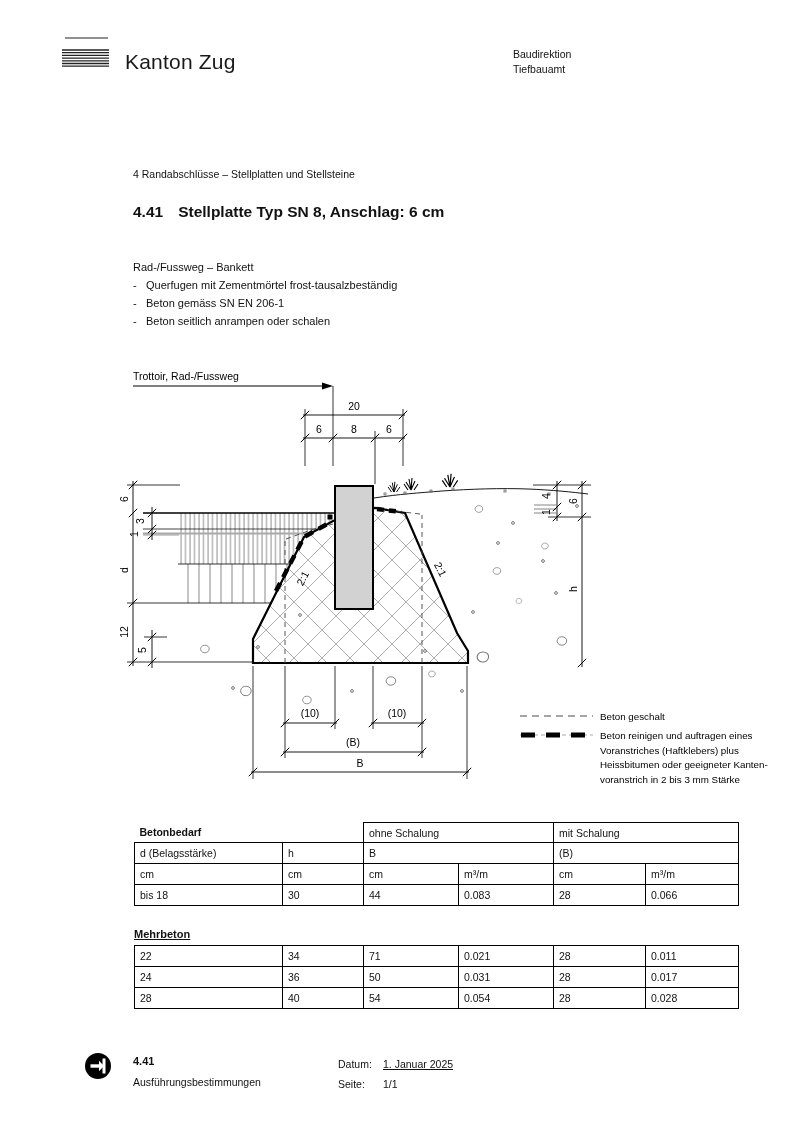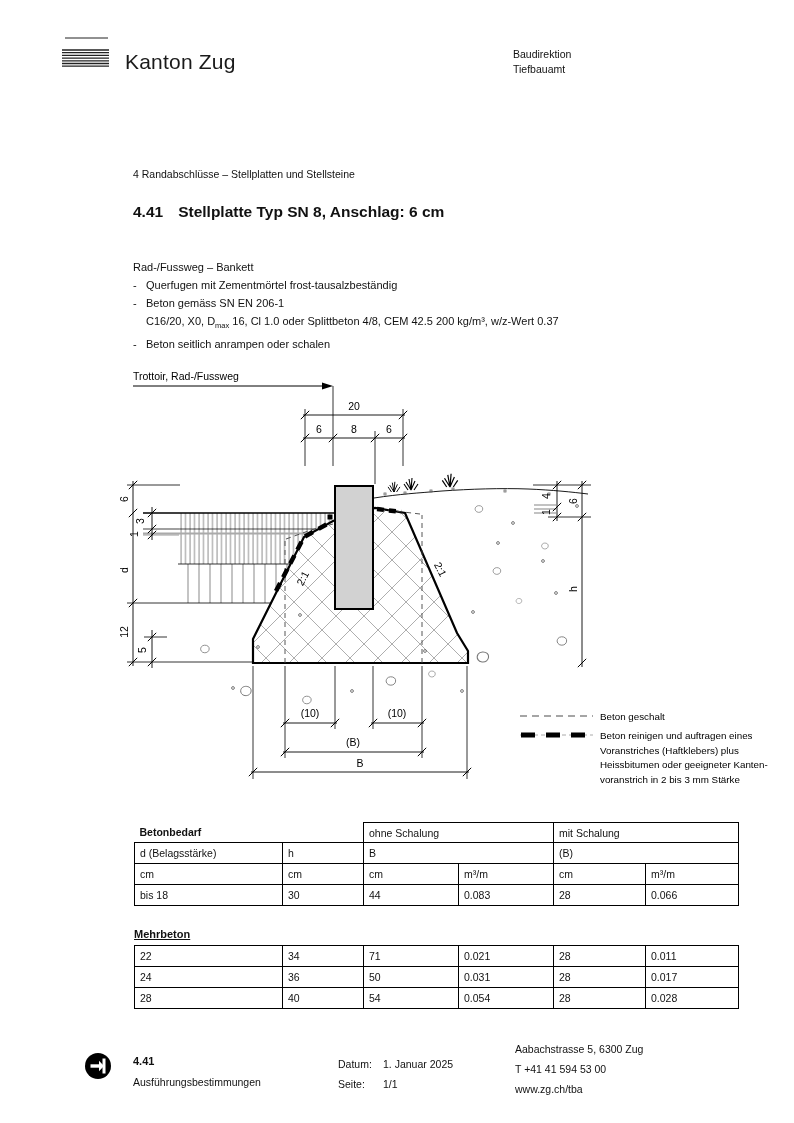--- a/index.html
+++ b/index.html
@@ -79,7 +79,6 @@
       <span class="b-dash">-</span>
       <span>Beton gemäss SN EN 206-1</span>
     </div>
-    <div class="b-cont"><span>C16/20, X0, D</span><sub class="mx">max</sub><span> 16, Cl 1.0 oder Splittbeton 4/8, CEM 42.5  200 kg/m³, w/z-Wert 0.37</span></div>
     <div class="b-row">
       <span class="b-dash">-</span>
       <span>Beton seitlich anrampen oder schalen</span>

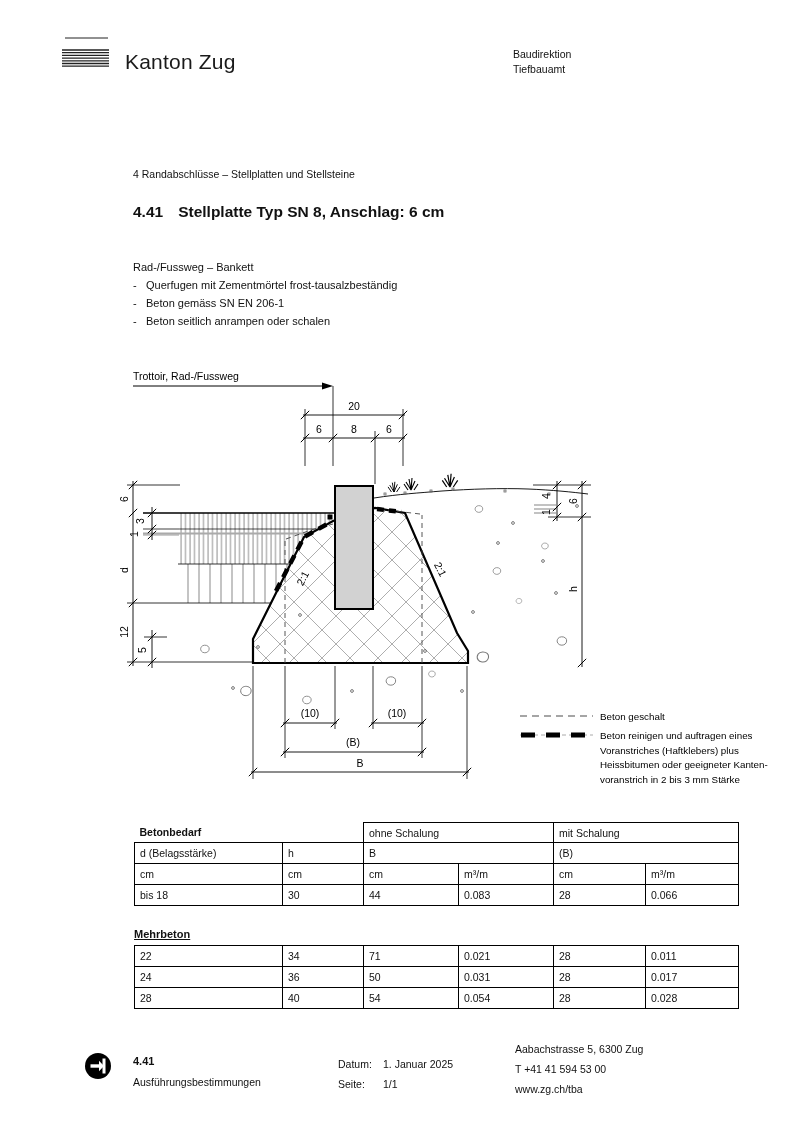--- a/index.html
+++ b/index.html
@@ -378,11 +378,6 @@
   <div class="abs f-dv">1. Januar 2025</div>
   <div class="abs f-sl">Seite:</div>
   <div class="abs f-sv">1/1</div>
-  <div class="abs f-addr">
-    <div>Aabachstrasse 5, 6300 Zug</div>
-    <div>T +41 41 594 53 00</div>
-    <div>www.zg.ch/tba</div>
-  </div>
 
 </div>
 

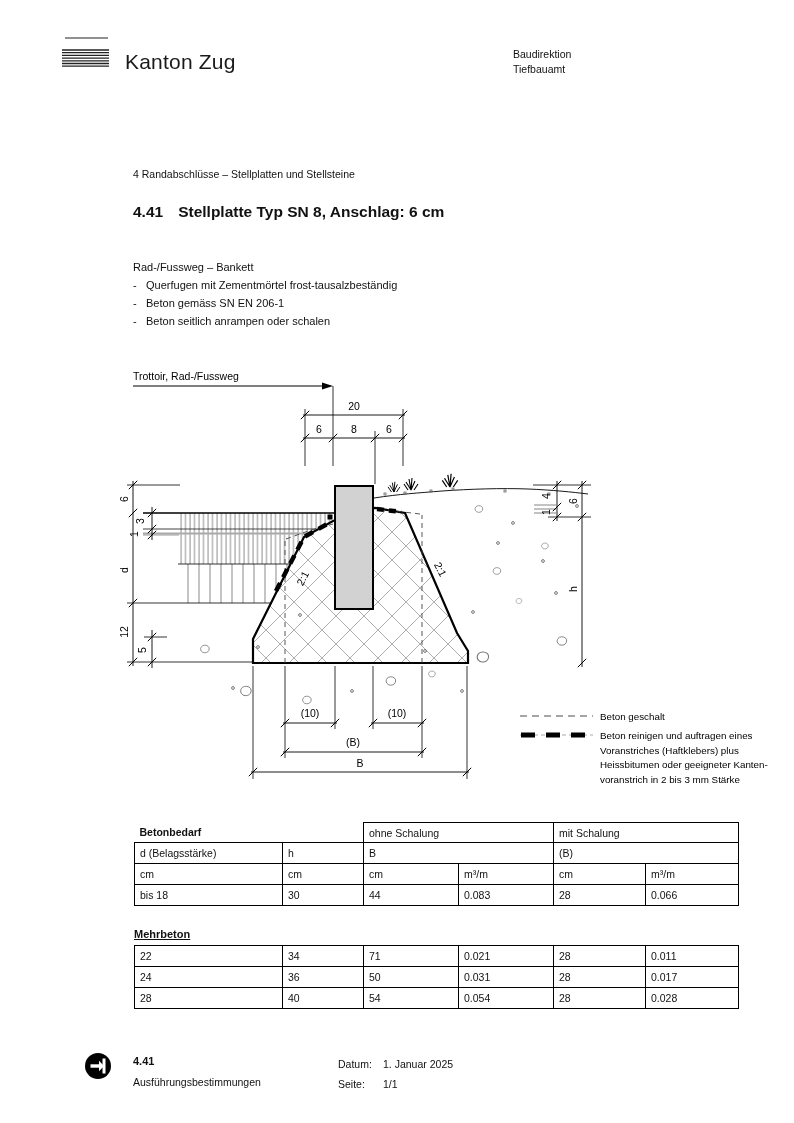--- a/index.html
+++ b/index.html
@@ -31,7 +31,7 @@
   .f-num{left:133px;top:1055px;font-size:11px;font-weight:bold;}
   .f-type{left:133px;top:1076px;font-size:10.5px;}
   .f-dl{left:338px;top:1058px;font-size:10.5px;}
-  .f-dv{left:383px;top:1058px;font-size:10.5px;}
+  .f-dv{left:383px;top:1058px;font-size:10.5px;text-decoration:underline;}
   .f-sl{left:338px;top:1078px;font-size:10.5px;}
   .f-sv{left:383px;top:1078px;font-size:10.5px;}
   .f-addr{left:515px;top:1039px;font-size:10.5px;line-height:20px;}

